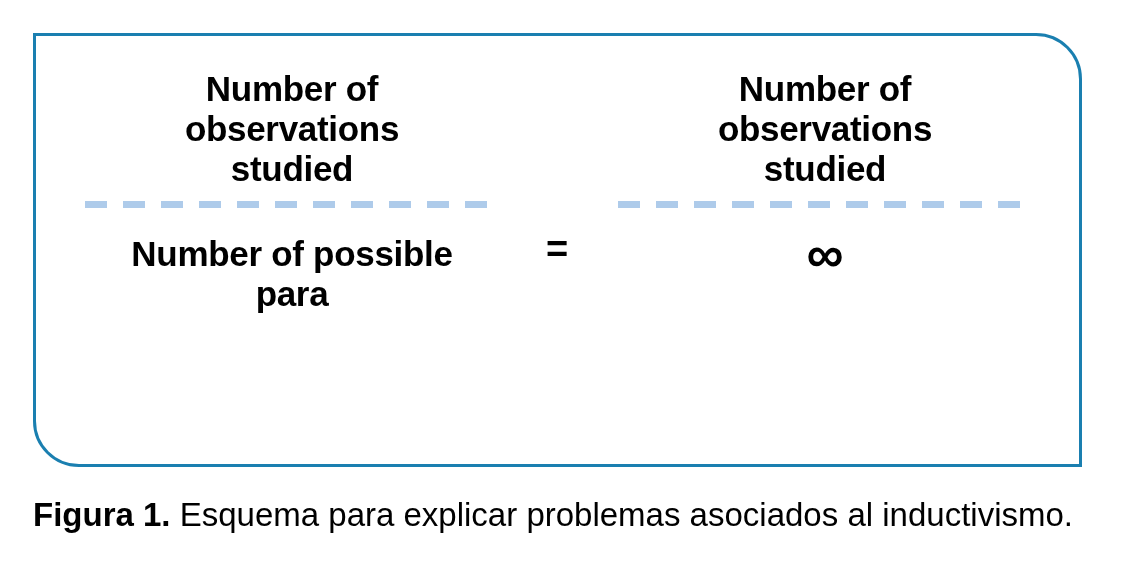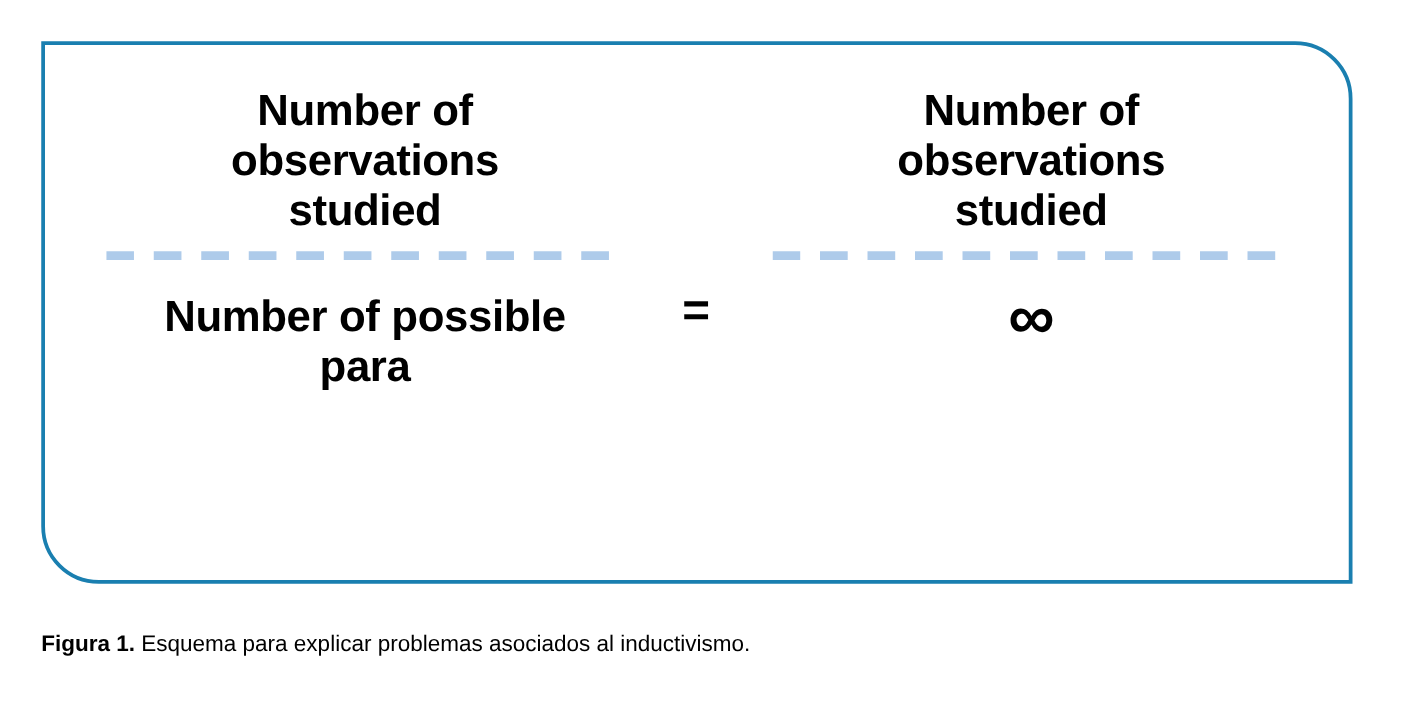--- a/index.html
+++ b/index.html
@@ -110,7 +110,7 @@
     left: 33px;
     top: 498px;
     width: 1060px;
-    font-size: 18px;
+    font-size: 33px;
     line-height: 34px;
     color: #000000;
     white-space: nowrap;

